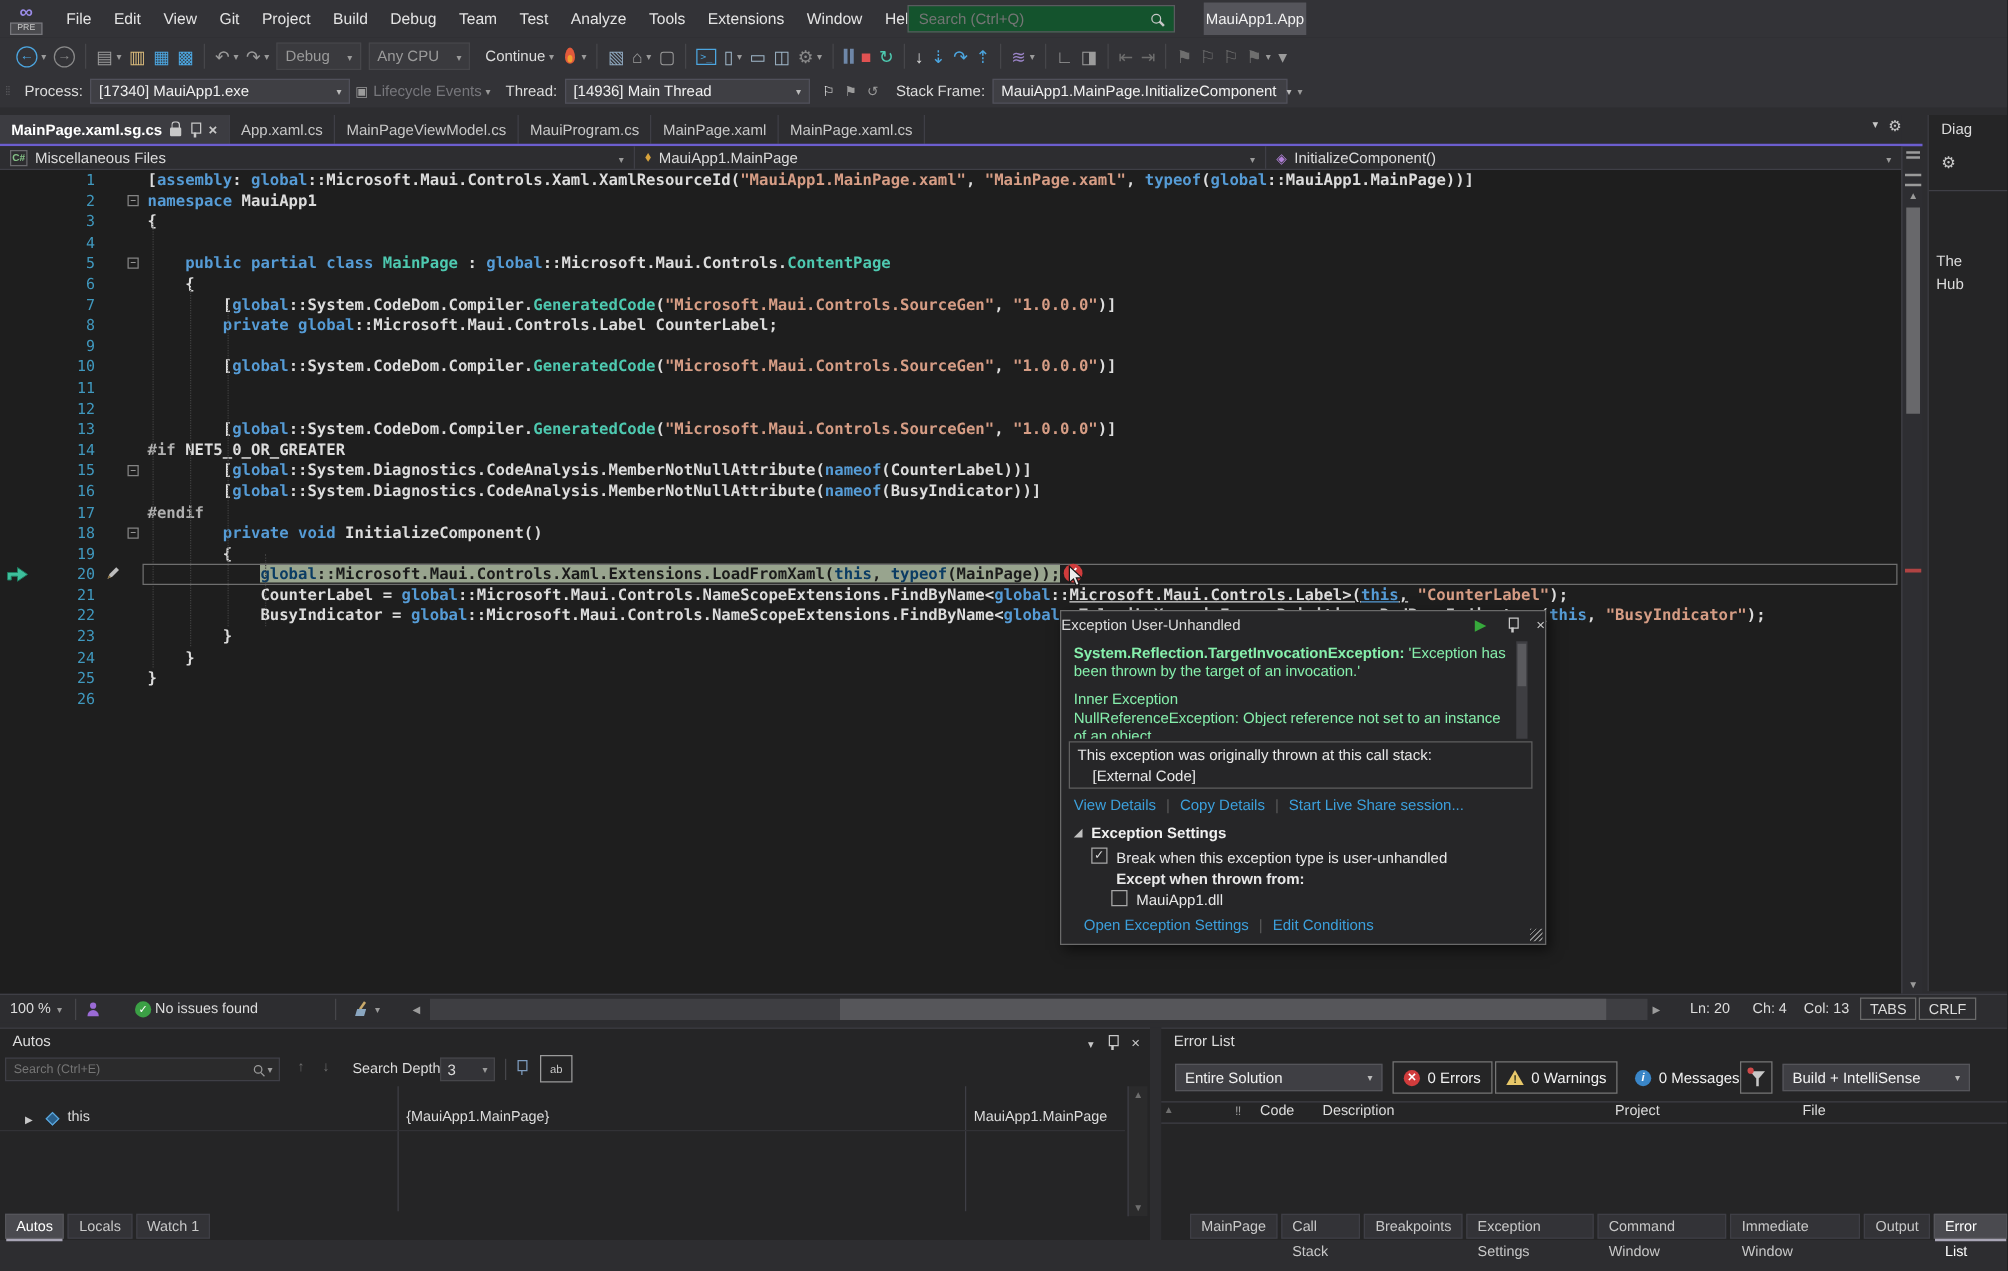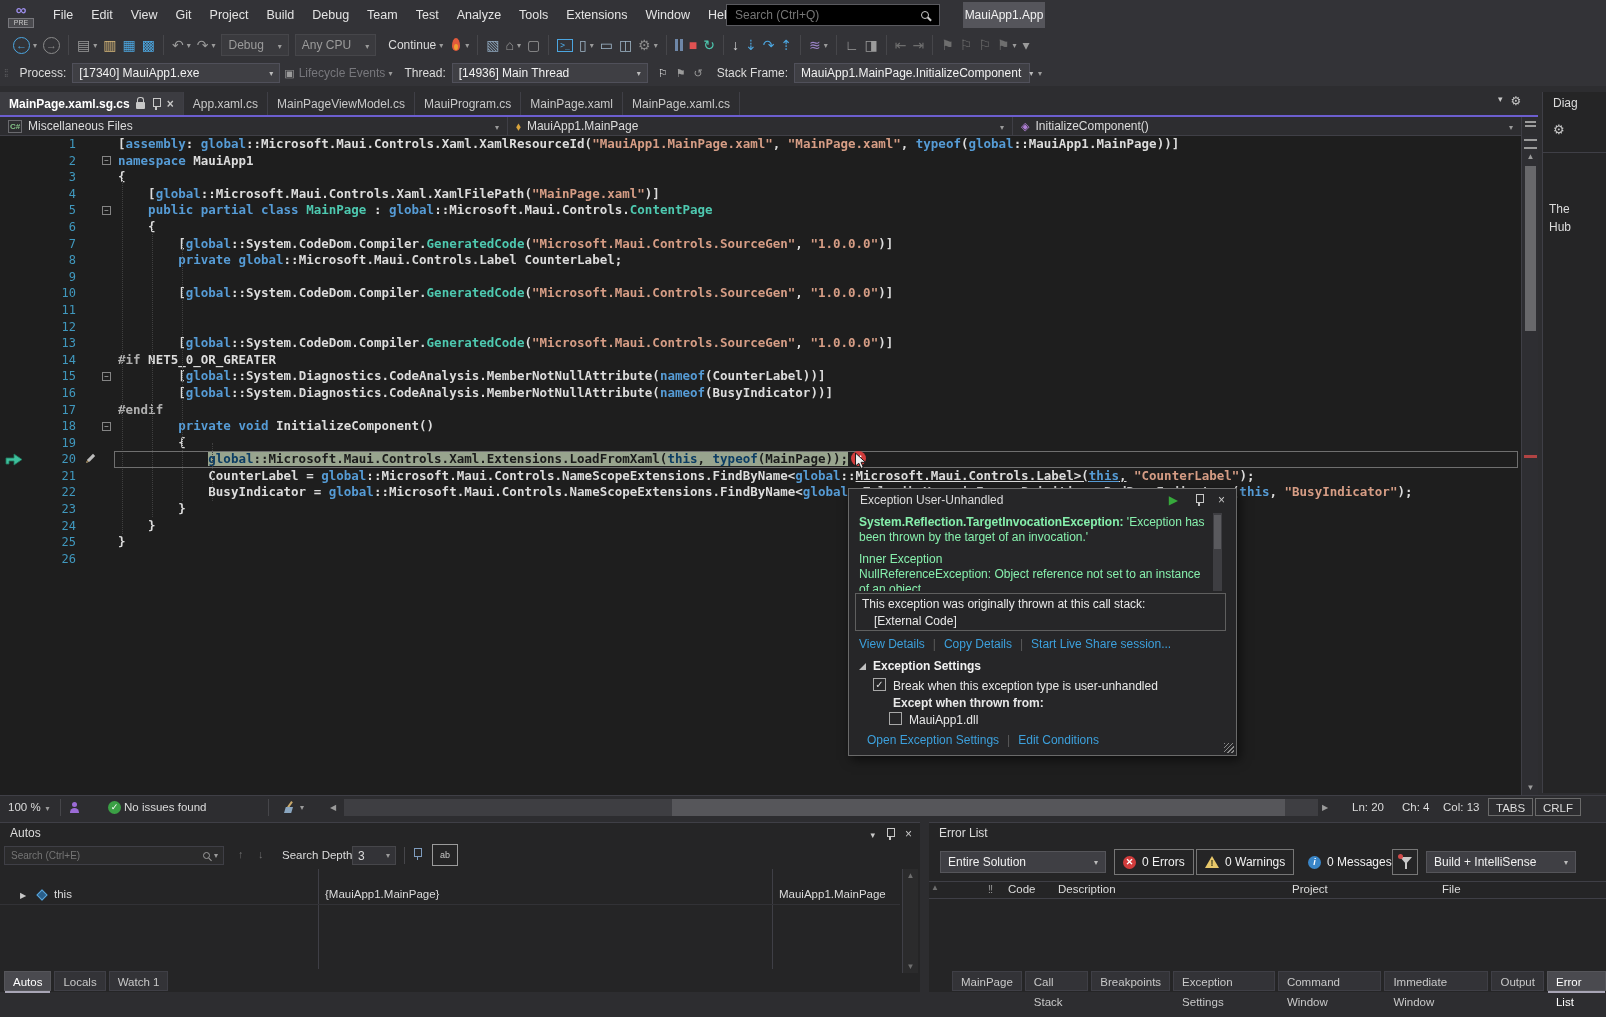--- a/index.html
+++ b/index.html
@@ -13,7 +13,7 @@
   #prebadge { position:absolute; left:8px; top:18px; width:26px; height:10px; background:#4A4A4E; border:1px solid #77777C; color:#C8C8C8; font-size:7px; line-height:8px; text-align:center; }
   #menu { display:flex; margin-left:44px; }
   .mitem { padding:0 9px; height:30px; line-height:30px; color:#E4E4E4; font-size:12.5px; cursor:default; }
-  #topsearch { position:absolute; left:726px; top:4px; width:214px; height:22px; background:#000000; border:1px solid #5A5A5F; display:flex; align-items:center; }
+  #topsearch { position:absolute; left:726px; top:4px; width:214px; height:22px; background:#14532d; border:1px solid #5A5A5F; display:flex; align-items:center; }
   #topsearch input { flex:1; background:transparent; border:none; outline:none; color:#B8B8B8; font-size:12px; padding-left:8px; font-family:"Liberation Sans",sans-serif; }
   .mag { width:8px; height:8px; border:1.6px solid #C8C8C8; border-radius:50%; position:relative; margin-right:10px; flex:none; }
   .mag::after { content:""; position:absolute; width:5px; height:1.6px; background:#C8C8C8; transform:rotate(45deg); right:-4px; bottom:-2px; }

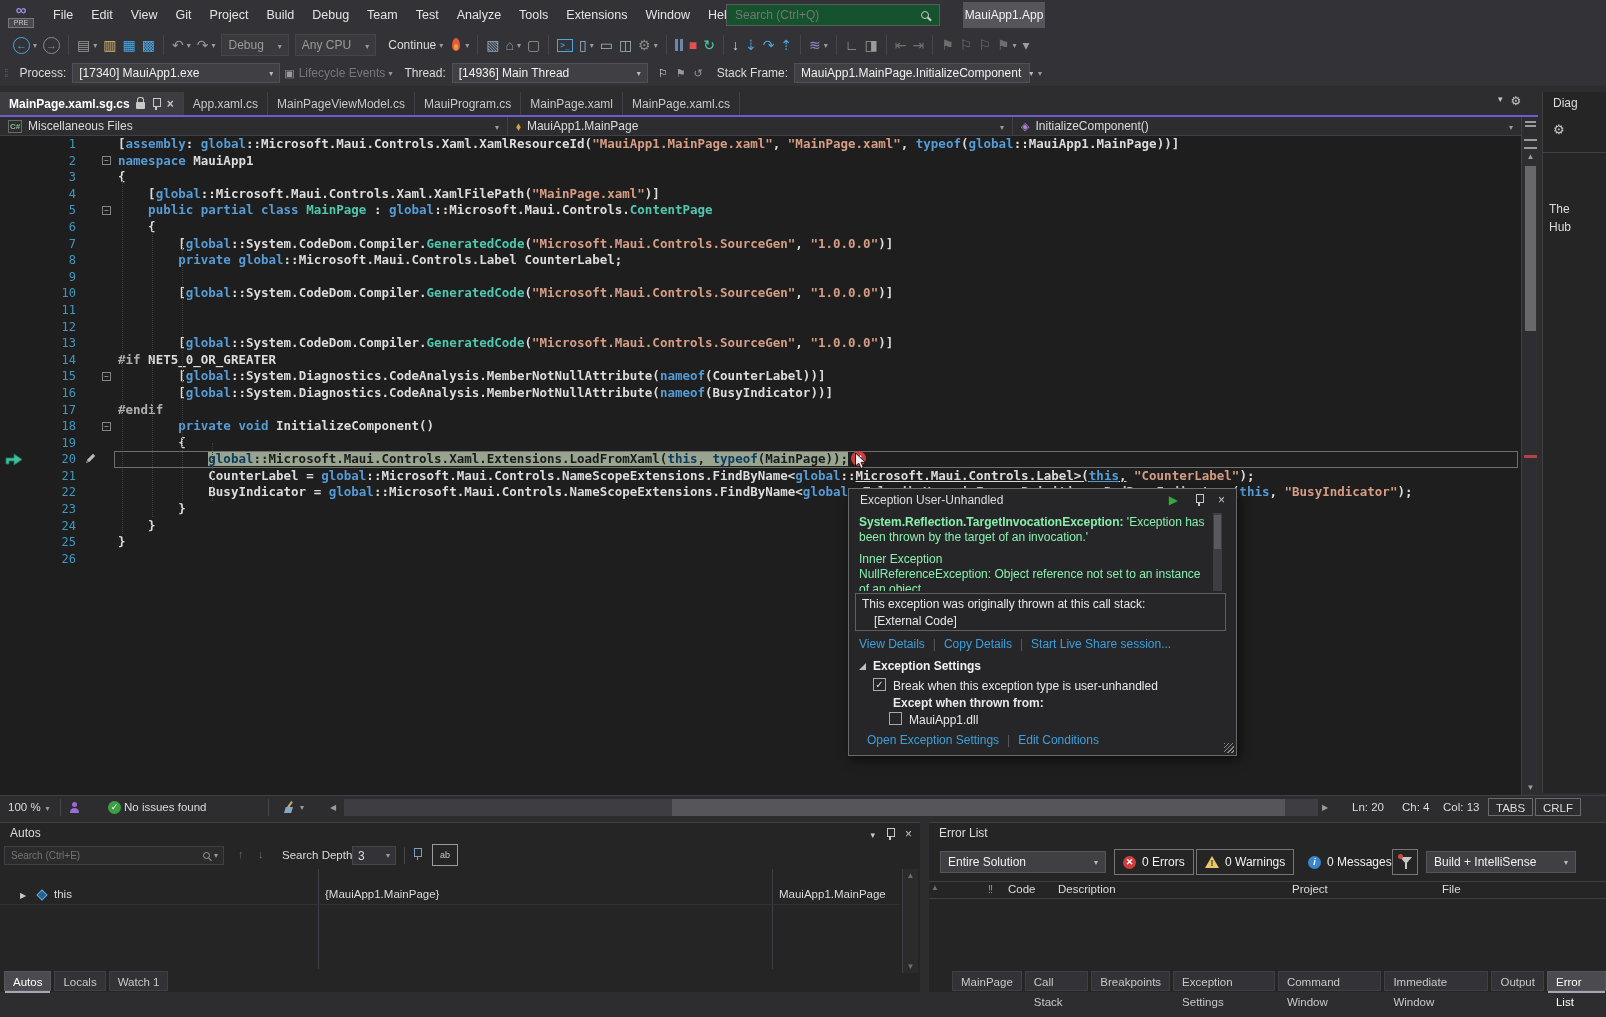--- a/index.html
+++ b/index.html
@@ -479,7 +479,6 @@
           <span class="m"></span>
           <span class="ln">4</span>
           <span class="fk"></span>
-          <pre><span class="tk-p">    </span><span class="tk-p">[</span><span class="tk-k">global</span><span class="tk-p">::Microsoft.Maui.Controls.Xaml.XamlFilePath(</span><span class="tk-s">"MainPage.xaml"</span><span class="tk-p">)]</span></pre>
         </div>
         <div class="cl">
           <span class="m"></span>

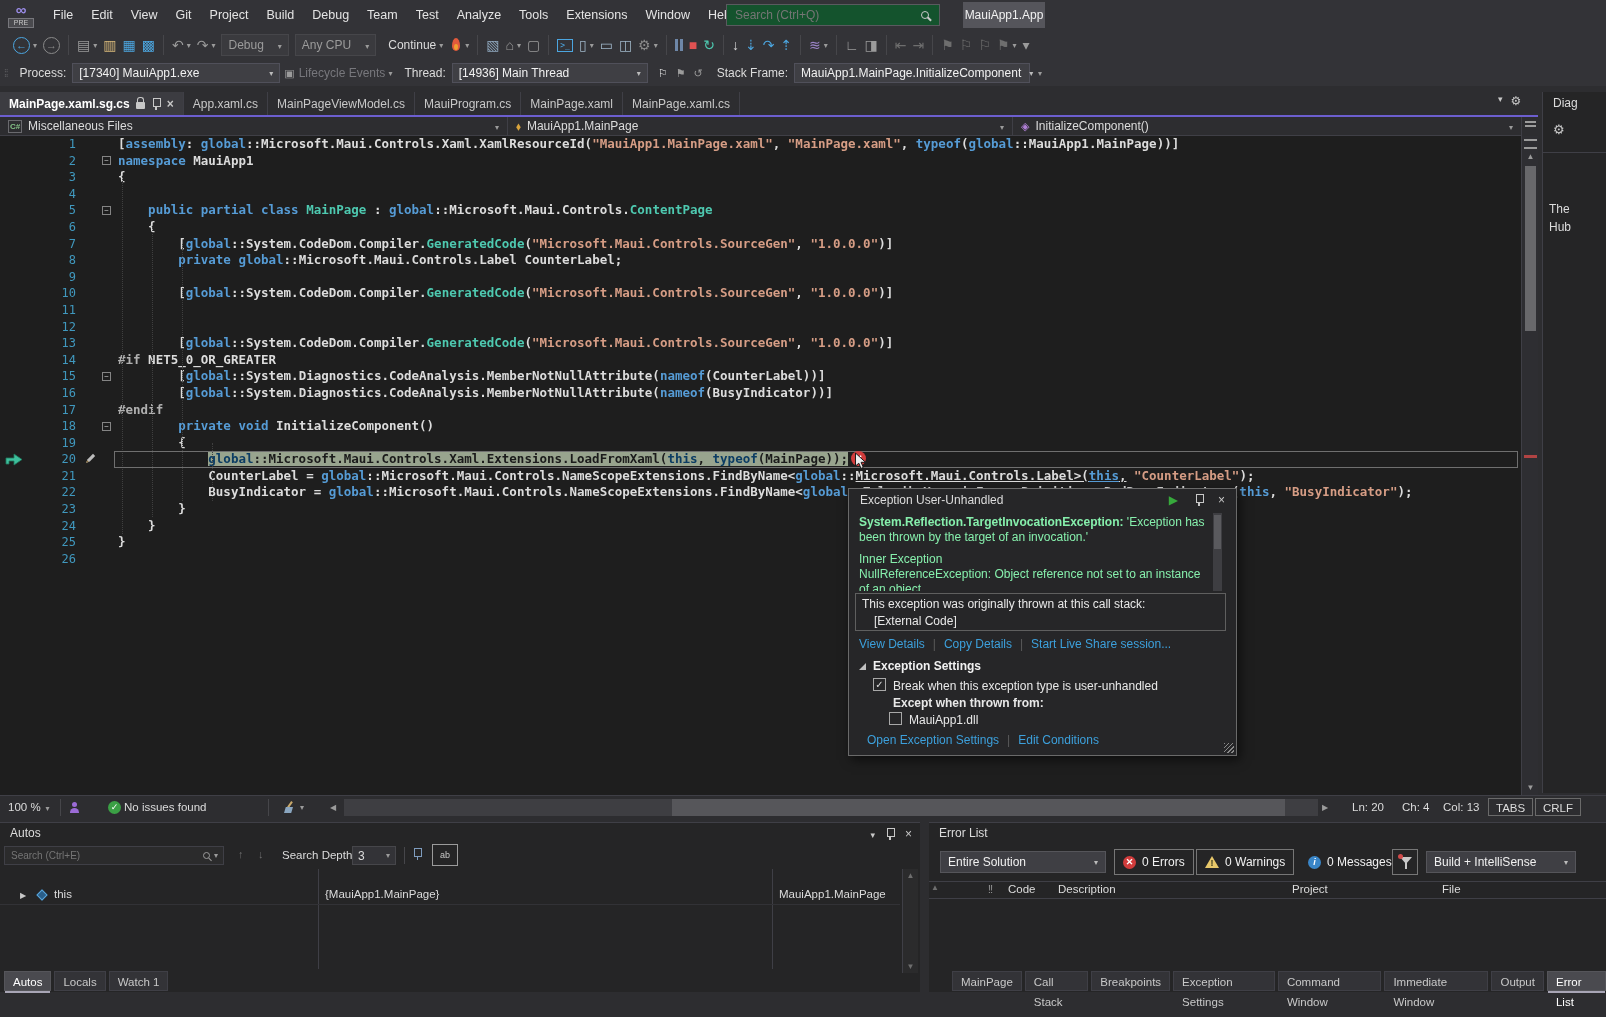--- a/index.html
+++ b/index.html
@@ -183,7 +183,7 @@
 
   
   #expopup { position:absolute; left:848px; top:488px; width:389px; height:268px; background:#262628; border:1px solid #6A6A6A; box-shadow:3px 4px 10px rgba(0,0,0,0.55); z-index:40; font-size:12px; }
-  #exhead { position:absolute; left:0; top:0; width:100%; height:22px; display:flex; align-items:center; padding:0 11px; color:#DCDCDC; }
+  #exhead { position:absolute; left:0; top:0; width:100%; height:22px; display:flex; align-items:center; padding:0 0; color:#DCDCDC; }
   #exhead .sp { flex:1; }
   #exhead .hplay { color:#37A93C; font-size:12px; margin-right:16px; }
   #exbody { position:absolute; left:10px; top:26px; width:352px; height:76px; overflow:hidden; line-height:15px; color:#86efac; }

